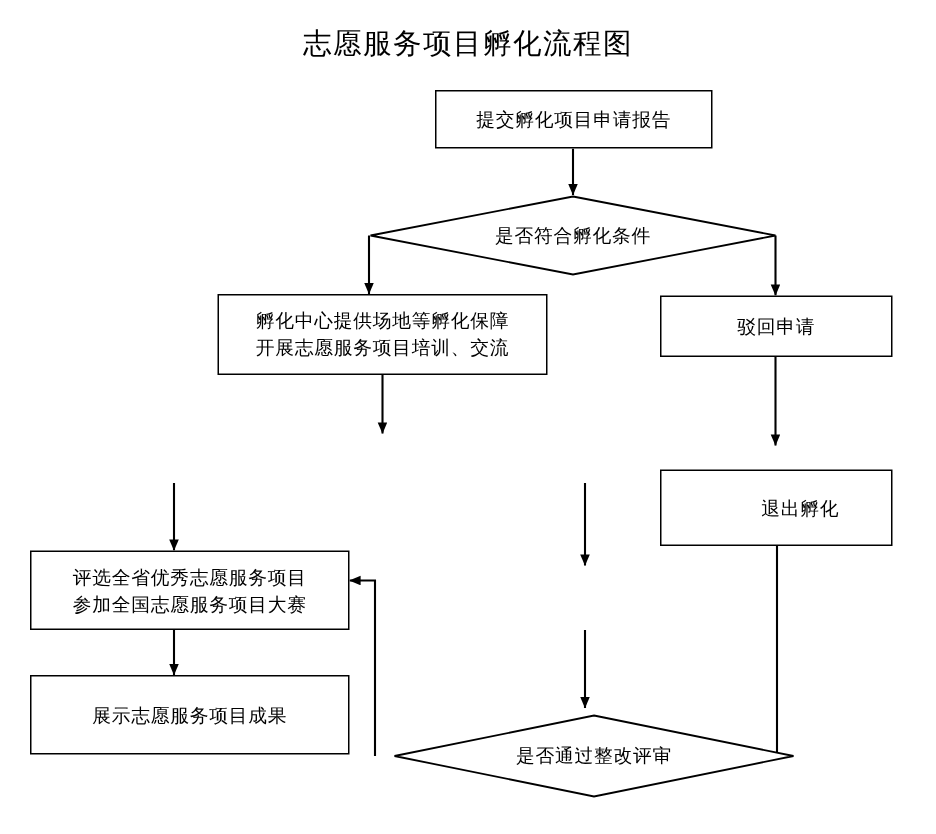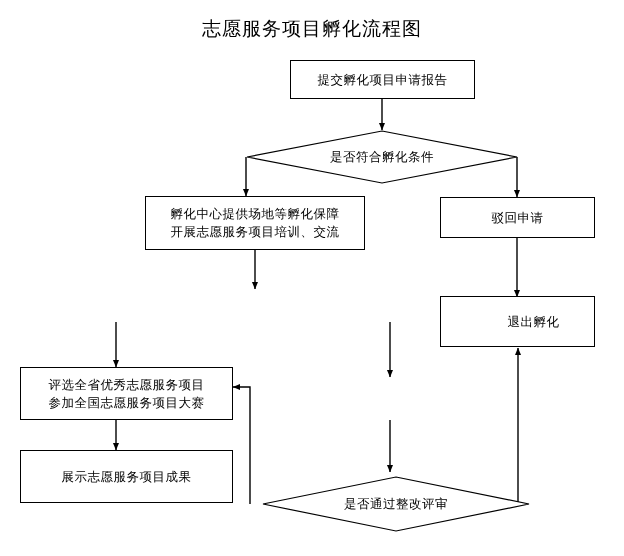--- a/index.html
+++ b/index.html
@@ -138,7 +138,7 @@
     <span class="line">驳回申请</span>
   </div>
 
-  <div class="node box" style="left:440px; top:296px; width:155px; height:51px;padding-left:32px;">
+  <div class="node box" style="left:440px; top:313px; width:155px; height:51px;padding-left:32px;">
     <span class="line">退出孵化</span>
   </div>
 

